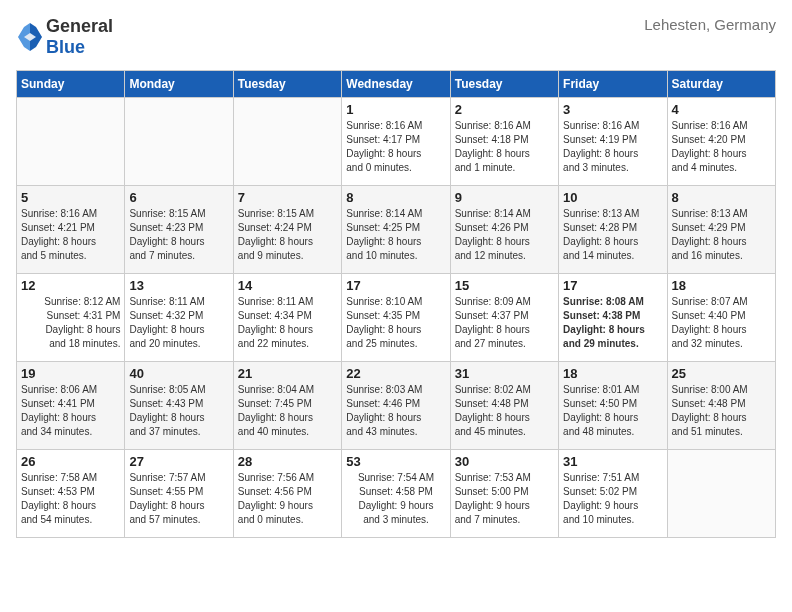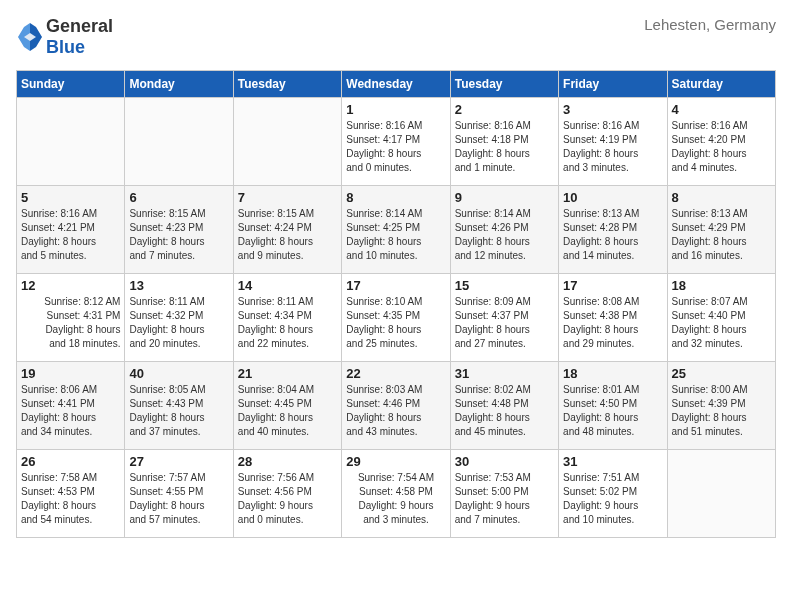--- a/index.html
+++ b/index.html
@@ -244,7 +244,7 @@
         </td>
         <td>
           <div class="day-num">17</div>
-          <div class="day-info" style="white-space: pre-line;">Sunrise: 8:08 AM
+          <div class="day-info" style="white-space: pre-line; font-weight: bold;">Sunrise: 8:08 AM
 Sunset: 4:38 PM
 Daylight: 8 hours
 and 29 minutes.</div>

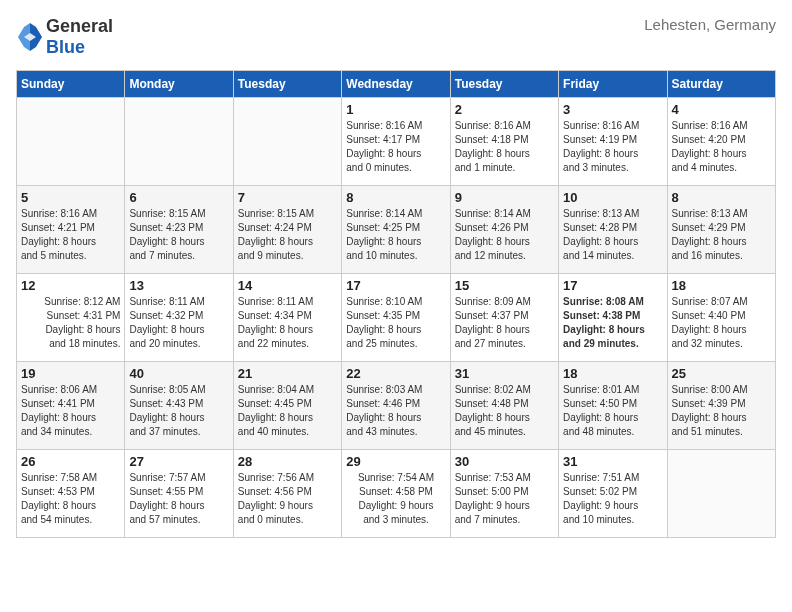--- a/index.html
+++ b/index.html
@@ -275,7 +275,7 @@
         <td>
           <div class="day-num">21</div>
           <div class="day-info" style="white-space: pre-line;">Sunrise: 8:04 AM
-Sunset: 4:45 PM
+Sunset: 7:45 PM
 Daylight: 8 hours
 and 40 minutes.</div>
         </td>

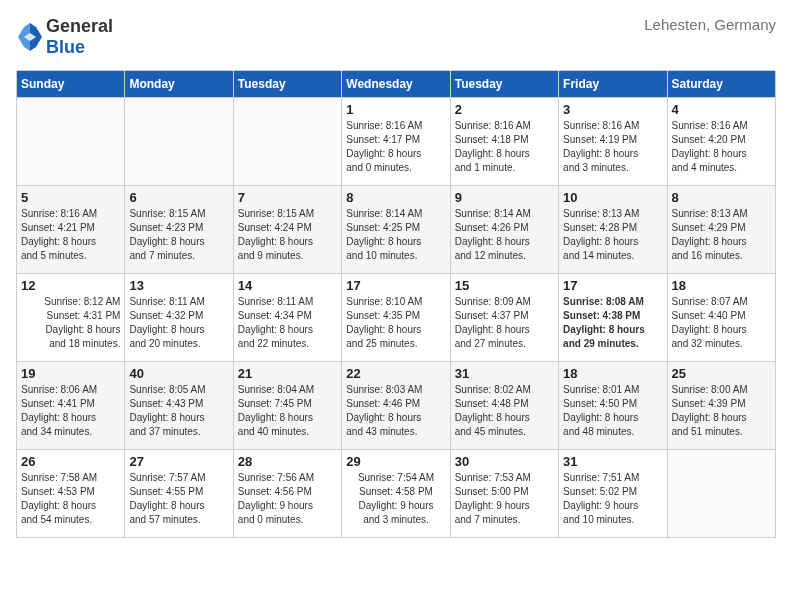--- a/index.html
+++ b/index.html
@@ -303,7 +303,7 @@
         <td>
           <div class="day-num">25</div>
           <div class="day-info" style="white-space: pre-line;">Sunrise: 8:00 AM
-Sunset: 4:39 PM
+Sunset: 4:48 PM
 Daylight: 8 hours
 and 51 minutes.</div>
         </td>

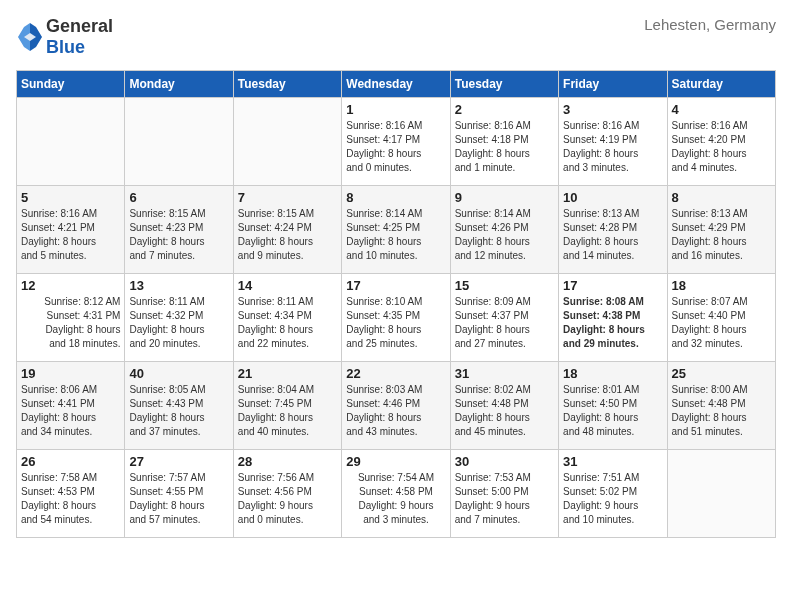--- a/index.html
+++ b/index.html
@@ -331,7 +331,7 @@
 and 0 minutes.</div>
         </td>
         <td>
-          <div class="day-num">29</div>
+          <div class="day-num">53</div>
           <div class="day-info" style="white-space: pre-line; text-align: center;">Sunrise: 7:54 AM
 Sunset: 4:58 PM
 Daylight: 9 hours

